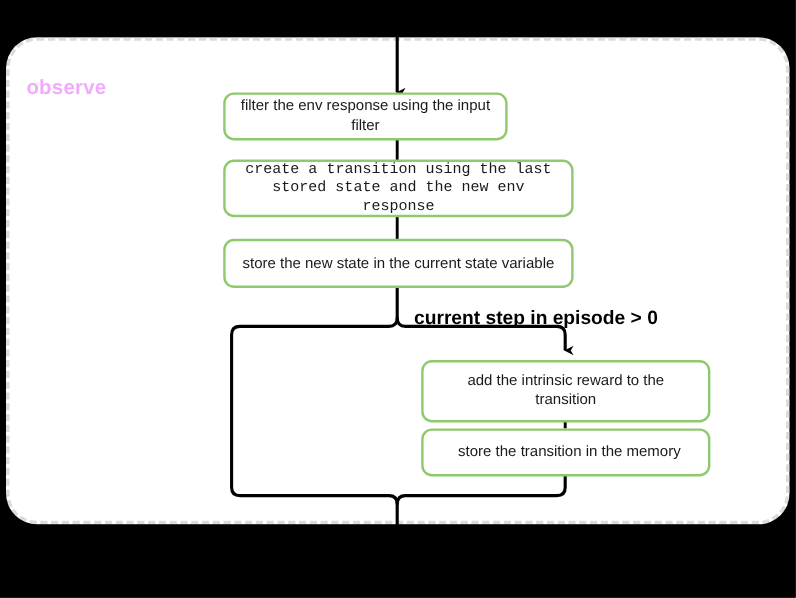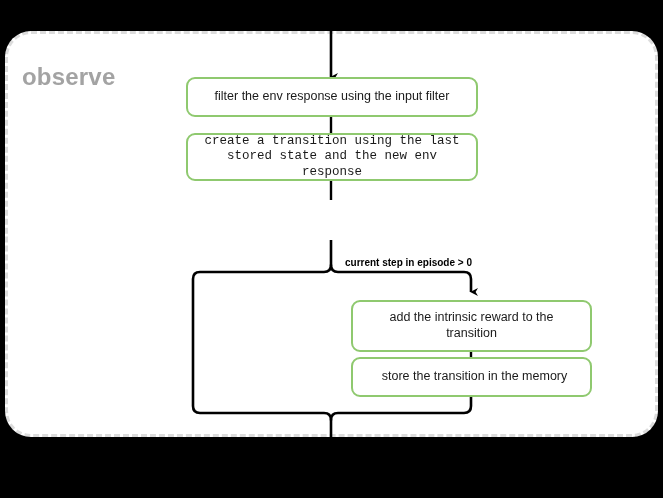--- a/index.html
+++ b/index.html
@@ -31,9 +31,9 @@
     position: absolute;
     left: 22px;
     top: 63px;
-    font-size: 24px;
+    font-size: 17px;
     font-weight: bold;
-    color: #a3a3a3;
+    color: #f0abfc;
     letter-spacing: 0.2px;
     white-space: nowrap;
   }

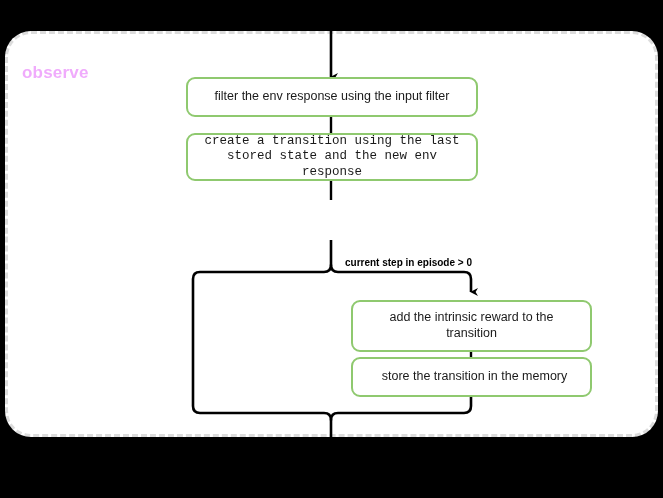--- a/index.html
+++ b/index.html
@@ -105,7 +105,7 @@
     <path d="M331,420 L331,455" stroke="#000000" stroke-width="2.6" fill="none"></path>
   </svg>
 
-  <div class="node" style="left:186px; top:77px; width:292px; height:40px;align-items:center;">
+  <div class="node" style="left:186px; top:77px; width:237px; height:40px;align-items:center;">
     <span>filter the env response using the input filter</span>
   </div>
 

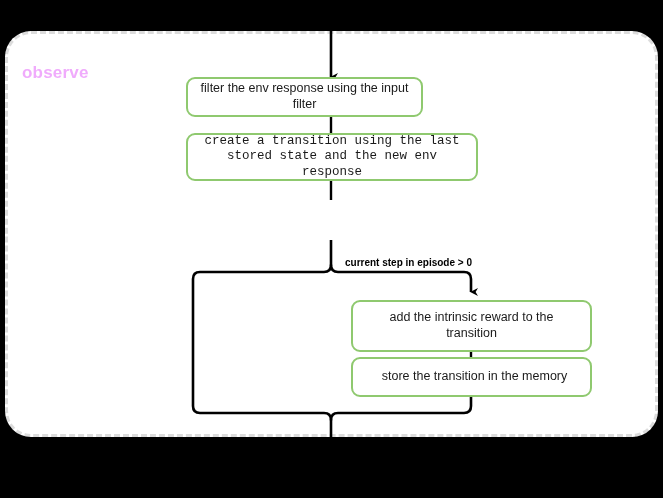--- a/index.html
+++ b/index.html
@@ -113,6 +113,9 @@
     <span>create a transition using the last stored state and the new env response</span>
   </div>
 
+  <div class="node" style="left:186px; top:199px; width:292px; height:41px;">
+    <span>store the new state in the current state variable</span>
+  </div>
 
   <div class="node" style="left:351px; top:300px; width:241px; height:52px;">
     <span>add the intrinsic reward to the transition</span>

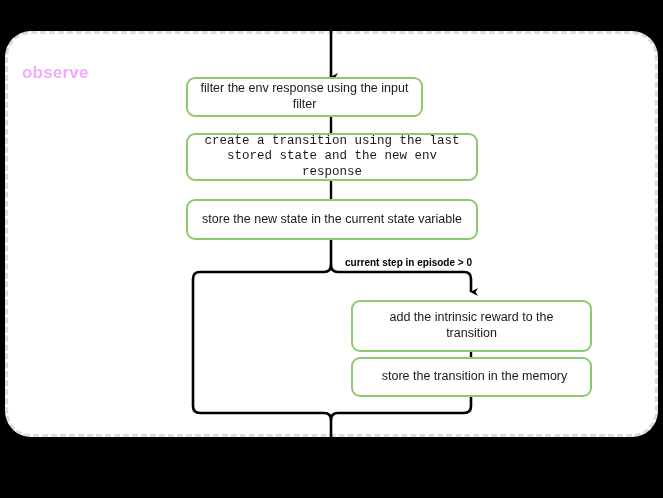--- a/index.html
+++ b/index.html
@@ -64,7 +64,7 @@
   }
   .branch-label {
     position: absolute;
-    font-size: 10px;
+    font-size: 16px;
     font-weight: bold;
     color: #000000;
     white-space: nowrap;

